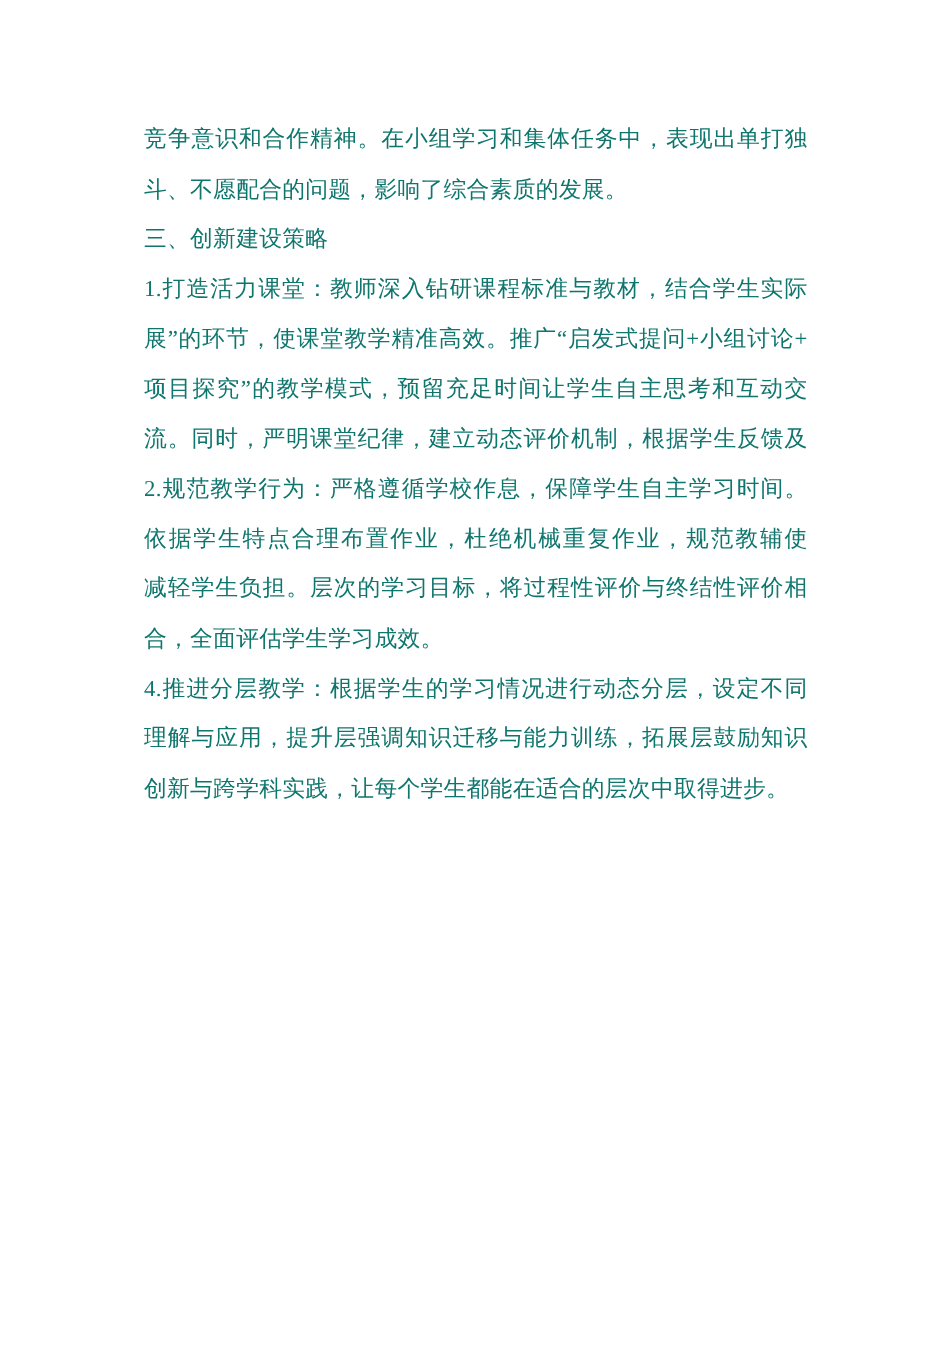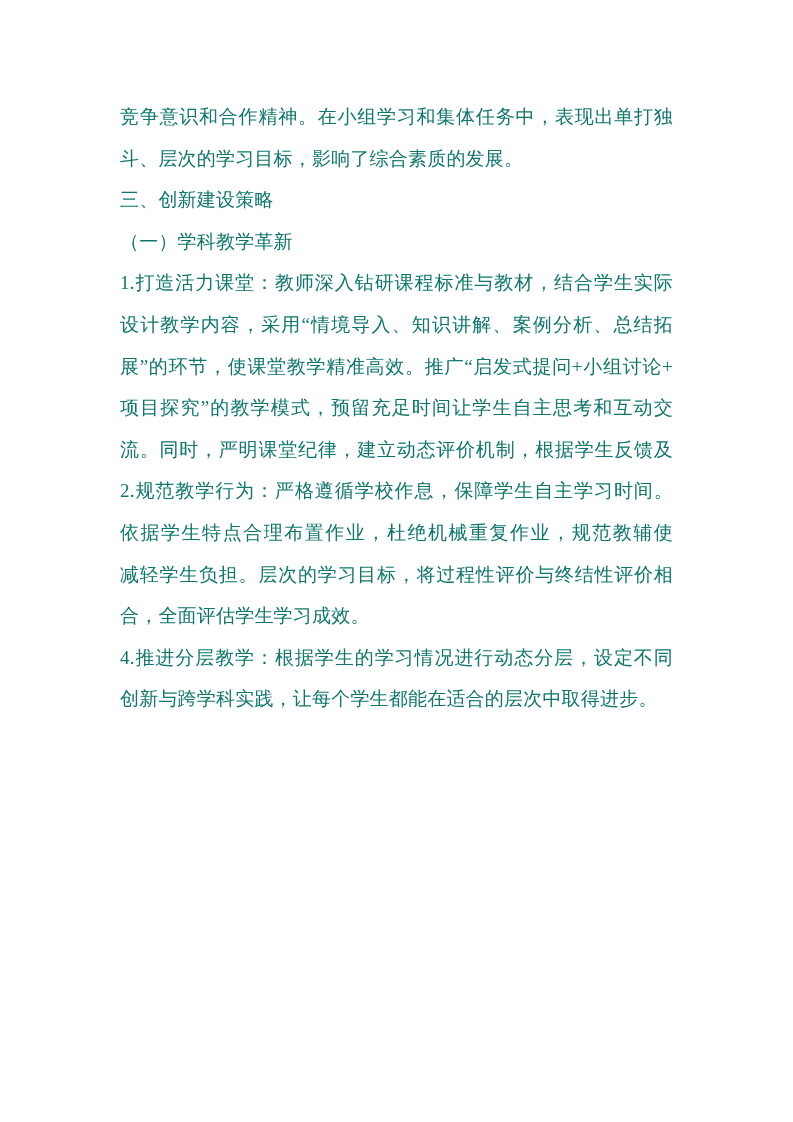--- a/index.html
+++ b/index.html
@@ -43,7 +43,7 @@
   <div id="document-content">
       <div class="para">
         <div class="line fill">竞争意识和合作精神。在小组学习和集体任务中，表现出单打独</div>
-        <div class="line">斗、层次的学习目标，影响了综合素质的发展。</div>
+        <div class="line">斗、不愿配合的问题，影响了综合素质的发展。</div>
       </div>
       <div class="para">
         <div class="line">三、创新建设策略</div>

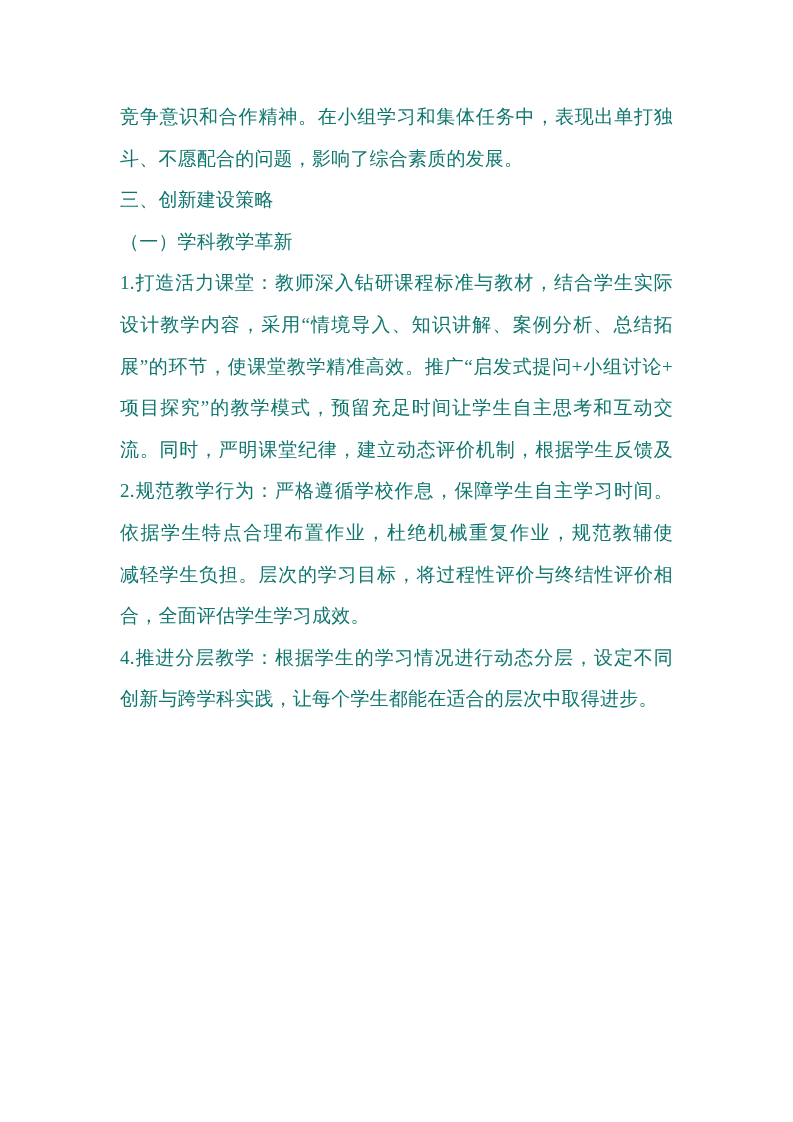--- a/index.html
+++ b/index.html
@@ -49,9 +49,6 @@
         <div class="line">三、创新建设策略</div>
       </div>
       <div class="para">
-        <div class="line">（一）学科教学革新</div>
-      </div>
-      <div class="para">
         <div class="line fill">1.打造活力课堂：教师深入钻研课程标准与教材，结合学生实际</div>
         <div class="line fill">设计教学内容，采用“情境导入、知识讲解、案例分析、总结拓</div>
         <div class="line fill">展”的环节，使课堂教学精准高效。推广“启发式提问+小组讨论+</div>

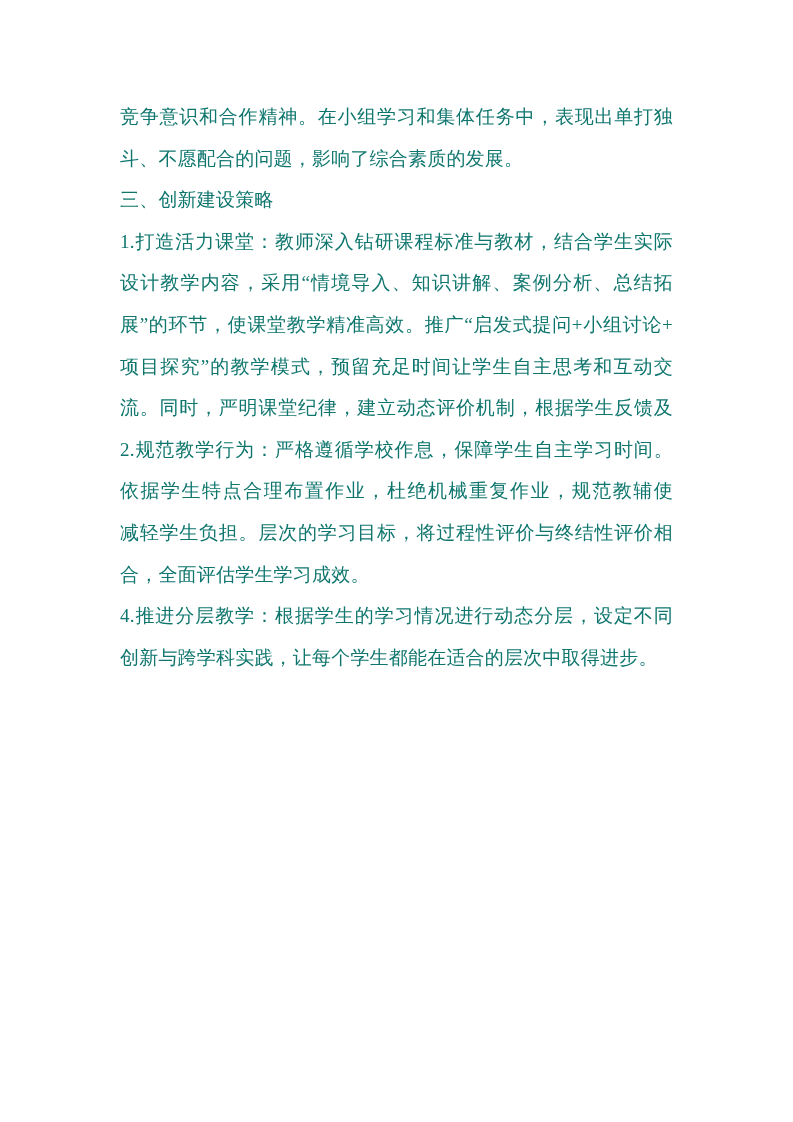--- a/index.html
+++ b/index.html
@@ -50,7 +50,6 @@
       </div>
       <div class="para">
         <div class="line fill">1.打造活力课堂：教师深入钻研课程标准与教材，结合学生实际</div>
-        <div class="line fill">设计教学内容，采用“情境导入、知识讲解、案例分析、总结拓</div>
         <div class="line fill">展”的环节，使课堂教学精准高效。推广“启发式提问+小组讨论+</div>
         <div class="line fill">项目探究”的教学模式，预留充足时间让学生自主思考和互动交</div>
         <div class="line fill">流。同时，严明课堂纪律，建立动态评价机制，根据学生反馈及</div>

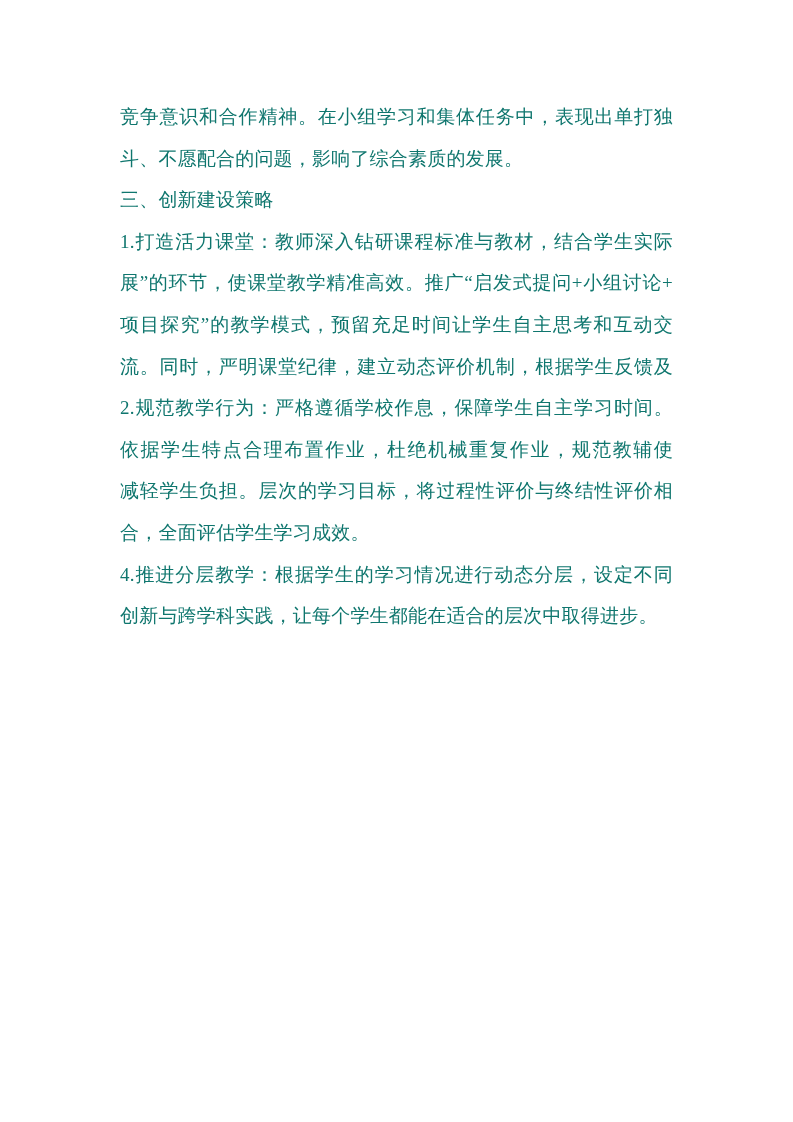--- a/index.html
+++ b/index.html
@@ -62,6 +62,7 @@
       </div>
       <div class="para">
         <div class="line fill">4.推进分层教学：根据学生的学习情况进行动态分层，设定不同</div>
+        <div class="line fill">理解与应用，提升层强调知识迁移与能力训练，拓展层鼓励知识</div>
         <div class="line">创新与跨学科实践，让每个学生都能在适合的层次中取得进步。</div>
       </div>
     </div>

